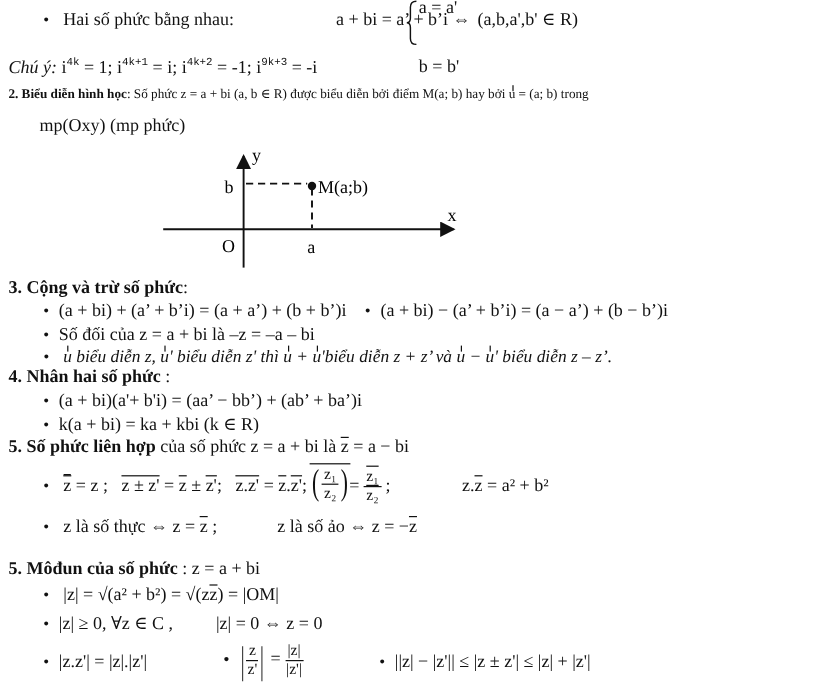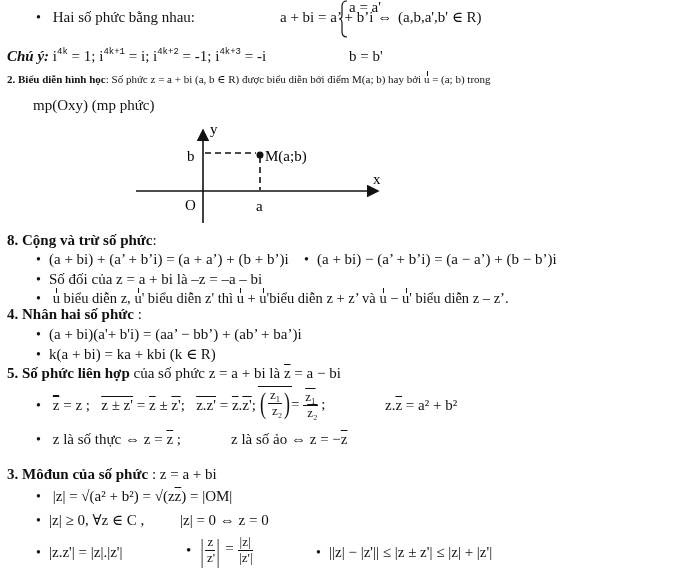--- a/index.html
+++ b/index.html
@@ -10,7 +10,7 @@
   }
   .ln { position:absolute; white-space:nowrap; line-height:1; }
   .b { font-weight:bold; }
-  .bi { font-weight:bold; font-style:italic; }
+  .bi { font-weight:normal; font-style:italic; }
   .bul::before { content:"\2022"; display:inline-block; width:13px; font-size:14px; }
   sup { font-size:9px; vertical-align: 7px; font-family: Liberation Mono, monospace; }
   .ol { text-decoration: overline; }

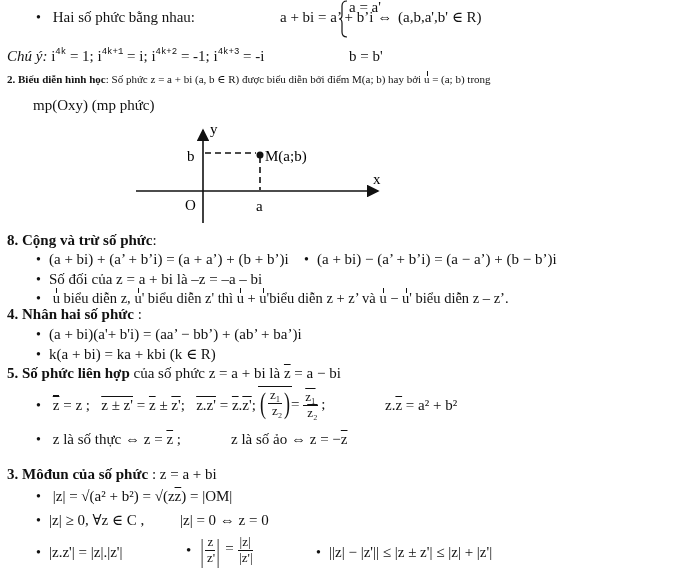--- a/index.html
+++ b/index.html
@@ -42,7 +42,7 @@
   <span>i</span><sup>4k</sup><span> = 1;</span>
   <span>i</span><sup>4k+1</sup><span> = i;</span>
   <span>i</span><sup>4k+2</sup><span> = -1;</span>
-  <span>i</span><sup>4k+3</sup><span> = -i</span>
+  <span>i</span><sup>9k+3</sup><span> = -i</span>
 </div>
 
 <div class="ln" style="left:7px;top:74px;font-size:11px;">

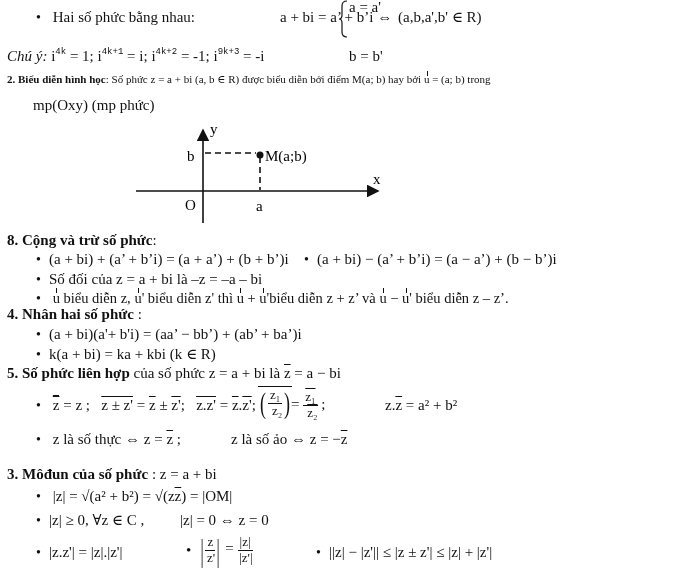--- a/index.html
+++ b/index.html
@@ -70,7 +70,7 @@
 </svg>
 
 <div class="ln" style="left:7px;top:233px;">
-  <span class="b">8. Cộng và trừ số phức</span><span>:</span>
+  <span class="b">3. Cộng và trừ số phức</span><span>:</span>
 </div>
 <div class="ln bul" style="left:36px;top:252px;"><span>(a + bi) + (a’ + b’i) = (a + a’) + (b + b’)i</span></div>
 <div class="ln bul" style="left:304px;top:252px;"><span>(a + bi) − (a’ + b’i) = (a − a’) + (b − b’)i</span></div>

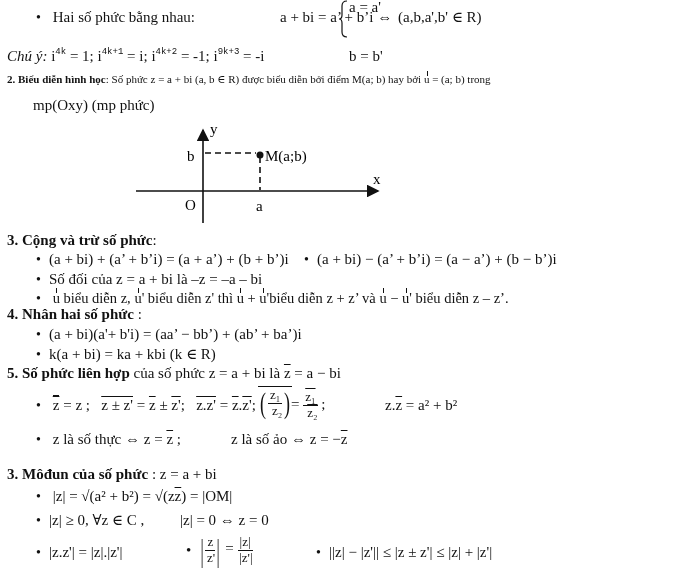--- a/index.html
+++ b/index.html
@@ -75,7 +75,7 @@
 <div class="ln bul" style="left:36px;top:252px;"><span>(a + bi) + (a’ + b’i) = (a + a’) + (b + b’)i</span></div>
 <div class="ln bul" style="left:304px;top:252px;"><span>(a + bi) − (a’ + b’i) = (a − a’) + (b − b’)i</span></div>
 <div class="ln bul" style="left:36px;top:272px;"><span>Số đối của z = a + bi là –z = –a – bi</span></div>
-<div class="ln bul" style="left:36px;top:291px;font-size:14.5px;">
+<div class="ln bul" style="left:36px;top:291px;font-size:14.5px;font-style:italic;">
   <span class="vec">u</span><span> biểu diễn z, </span><span class="vec">u</span><span>' biểu diễn z' thì </span><span class="vec">u</span><span> + </span><span class="vec">u</span><span>'biểu diễn z + z’  và </span><span class="vec">u</span><span> − </span><span class="vec">u</span><span>' biểu diễn z – z’.</span>
 </div>
 

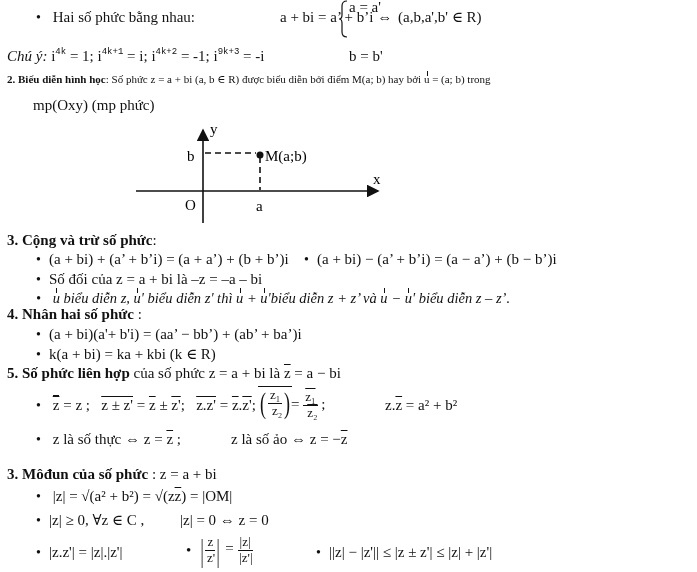--- a/index.html
+++ b/index.html
@@ -16,7 +16,7 @@
   .ol { text-decoration: overline; }
   .vec { position:relative; display:inline-block; }
   .vec::before { content:""; position:absolute; left:50%; top:-3px; width:1px; height:5px; background:#111; }
-  .frac { display:inline-flex; flex-direction:column; align-items:flex-end; vertical-align:middle; font-size:13px; line-height:1.15; }
+  .frac { display:inline-flex; flex-direction:column; align-items:center; vertical-align:middle; font-size:13px; line-height:1.15; }
   .frac .num { border-bottom:1px solid #111; padding:0 2px; }
   .paren { font-size:30px; vertical-align:middle; line-height:1; transform:scaleX(0.6); display:inline-block; }
   .bar { font-size:32px; vertical-align:middle; line-height:1; transform:scaleX(0.5); display:inline-block; }

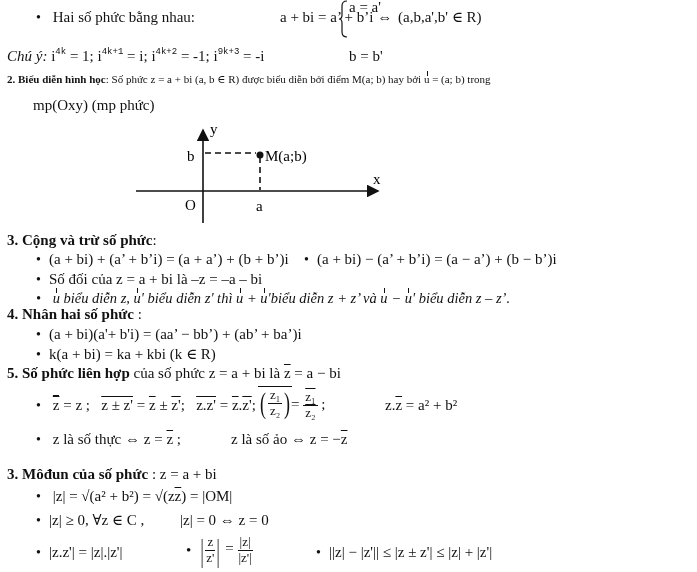--- a/index.html
+++ b/index.html
@@ -116,7 +116,7 @@
 </div>
 
 <div class="ln" style="left:7px;top:467px;">
-  <span class="b">3. Môđun của số phức</span><span> : z = a + bi</span>
+  <span class="b">5. Môđun của số phức</span><span> : z = a + bi</span>
 </div>
 <div class="ln bul" style="left:36px;top:489px;">
   <span>|z| = √(a² + b²) = √(z</span><span class="ol">z</span><span>) = |OM|</span>

